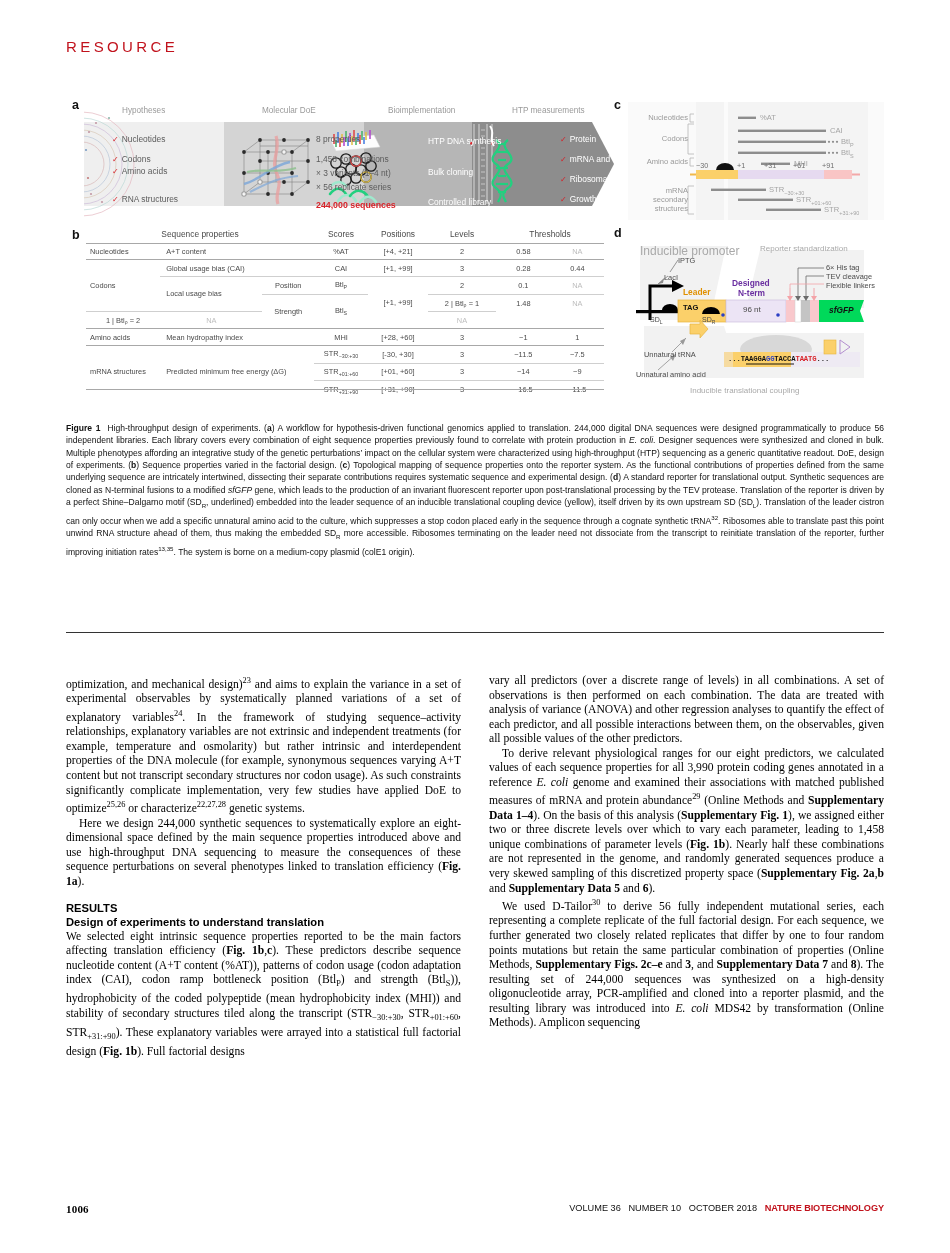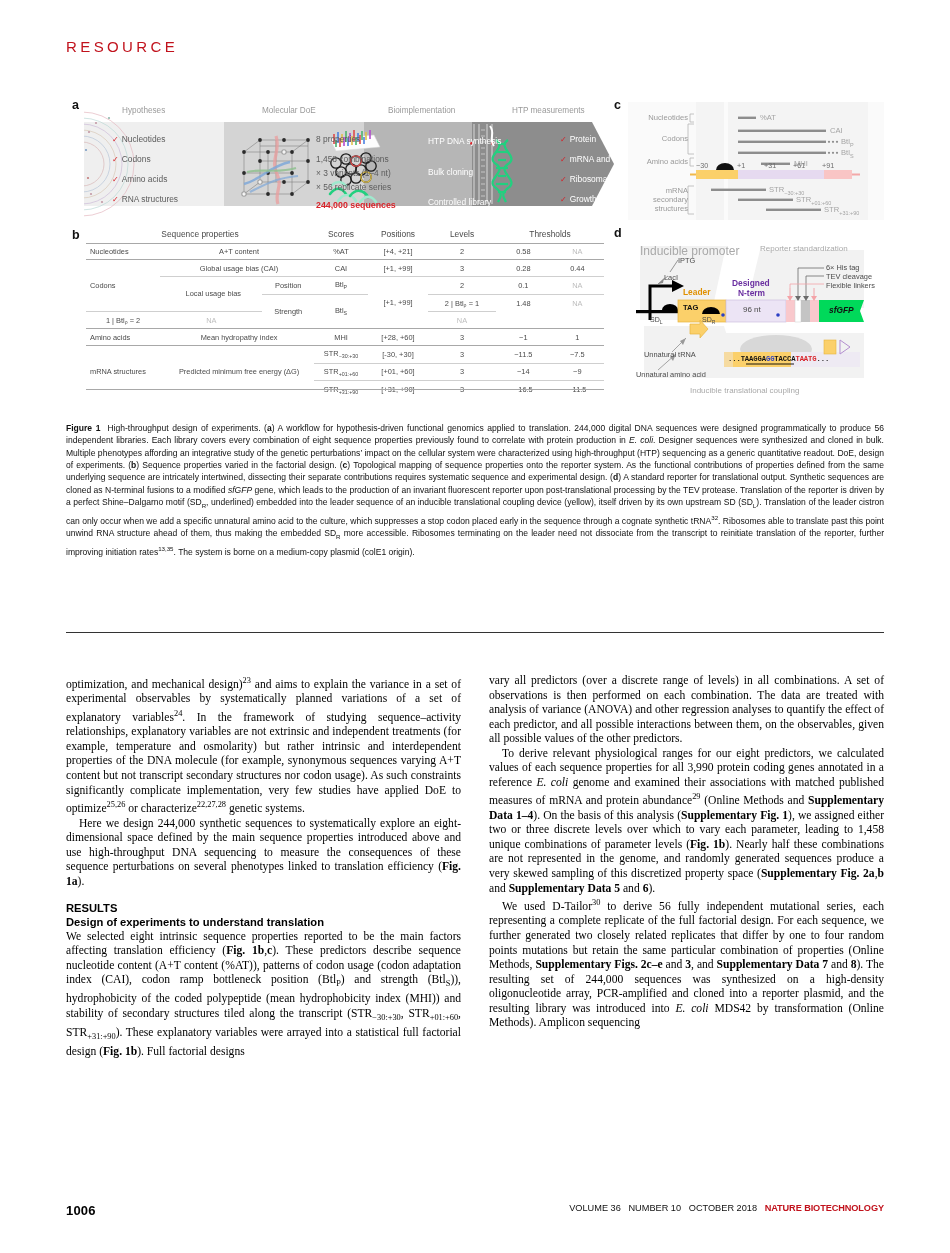--- a/index.html
+++ b/index.html
@@ -322,7 +322,7 @@
 
         <div class="a-list" style="left:28px;top:28px;"><span class="a-check">✓</span><span>Nucleotides</span></div>
         <div class="a-list" style="left:28px;top:48px;"><span class="a-check">✓</span><span>Codons</span></div>
-        <div class="a-list" style="left:28px;top:68px;"><span class="a-check">✓</span><span>Amino acids</span></div>
+        <div class="a-list" style="left:28px;top:60px;"><span class="a-check">✓</span><span>Amino acids</span></div>
         <div class="a-list" style="left:28px;top:88px;"><span class="a-check">✓</span><span>RNA structures</span></div>
 
         <div class="a-list" style="left:232px;top:28px;">8 properties</div>

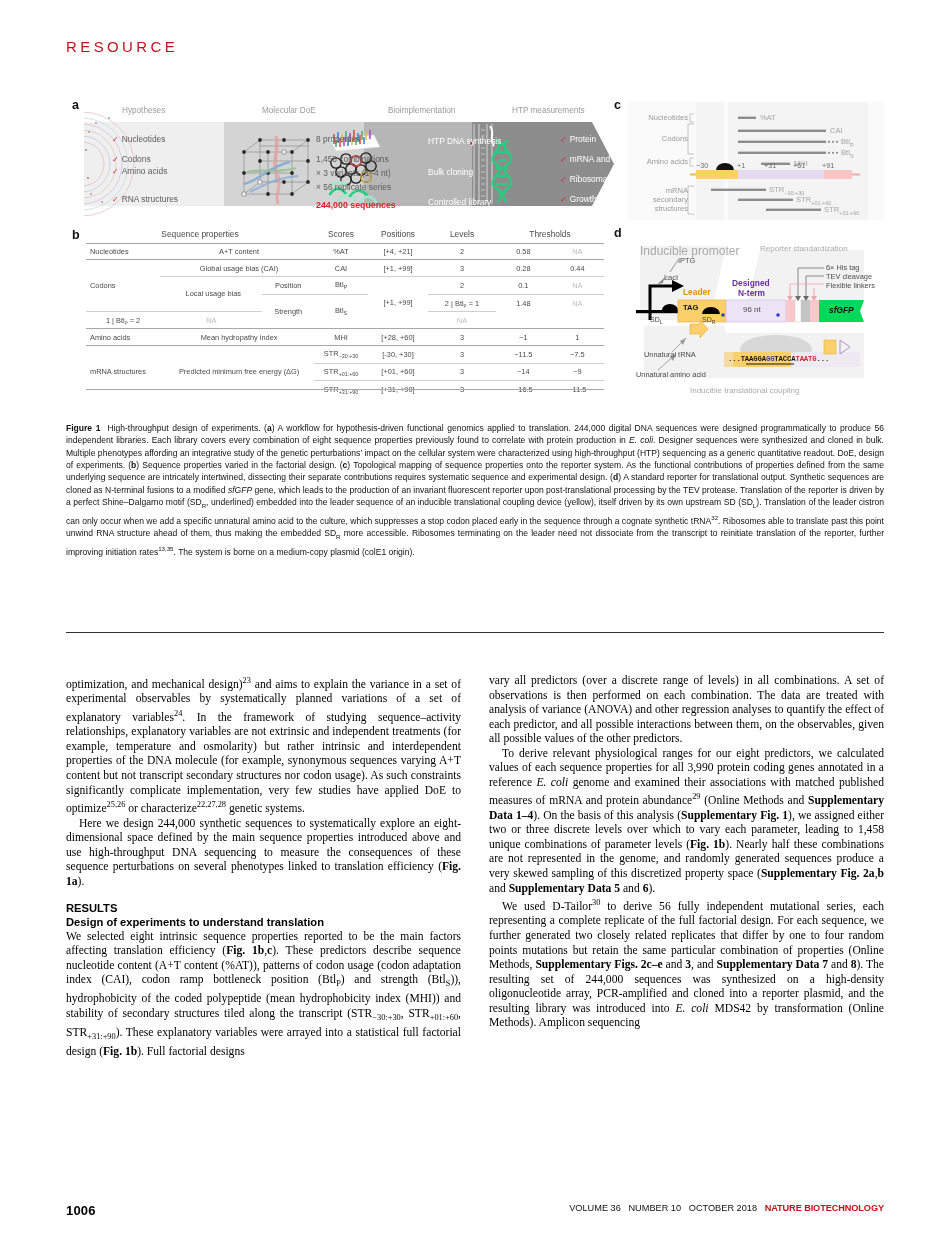--- a/index.html
+++ b/index.html
@@ -65,7 +65,7 @@
     border-top:0.6px solid #cfcfcf;
   }
   table.tbl td.lbl { text-align:left; padding-left:4px; }
-  table.tbl td.lblc { text-align:center; padding-left:6px; }
+  table.tbl td.lblc { text-align:left; padding-left:6px; }
   table.tbl tr.thickline td { border-top:0.8px solid #a8a8a8; }
   .na { color:#bdbdbd; }
   .lastline { position:absolute; left:14px; width:518px; height:0; border-top:0.8px solid #a8a8a8; }

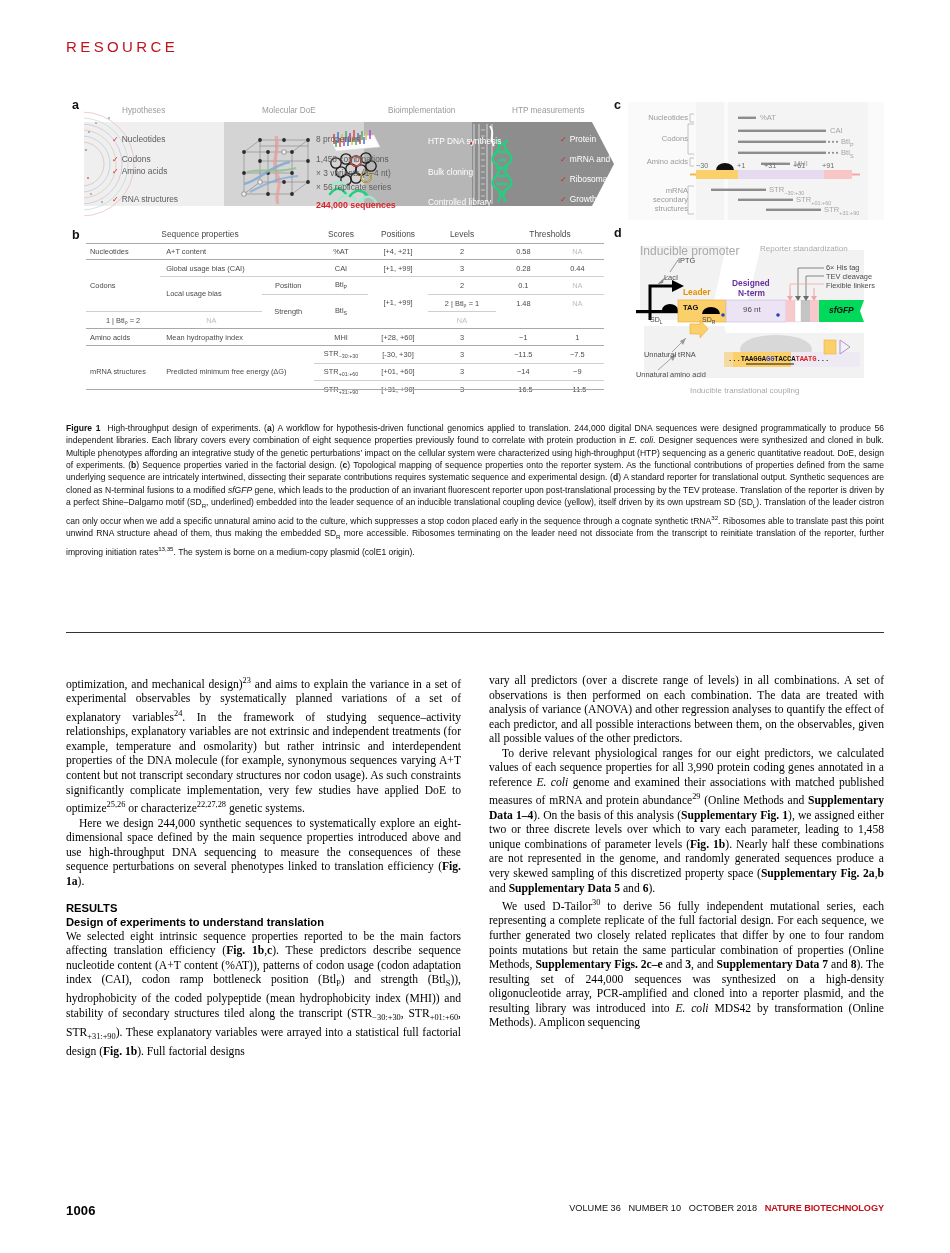--- a/index.html
+++ b/index.html
@@ -141,7 +141,7 @@
     position:absolute; left:66px; top:1203px; width:818px; height:16px;
     font-family:"Liberation Sans", sans-serif;
   }
-  .pg { position:absolute; left:0; top:0; font-size:13px; font-weight:bold; letter-spacing:0.2px; }
+  .pg { position:absolute; left:0; top:0; font-size:11px; font-weight:bold; letter-spacing:0.2px;font-family:Liberation Serif, serif; }
   .volinfo { position:absolute; right:0; top:0; font-size:9.2px; color:#111; white-space:nowrap; }
   .volinfo .journal { color:#c1121c; font-weight:bold; letter-spacing:-0.1px; }
 </style>

